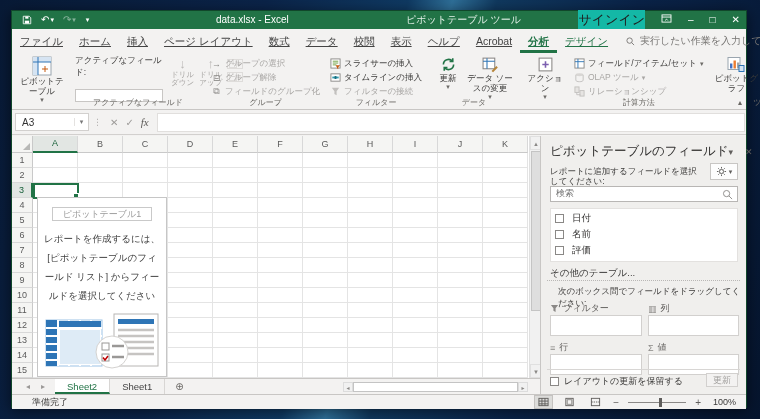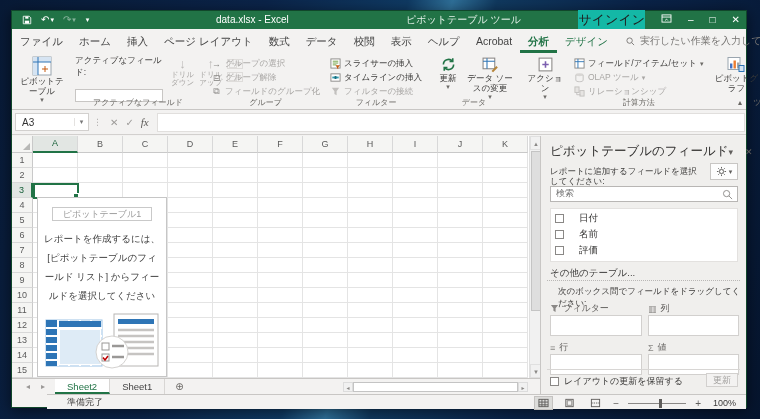--- a/index.html
+++ b/index.html
@@ -23,7 +23,7 @@
 
   
   .tabsrow { position:absolute; left:0; top:18px; right:0; height:24px; background:#f3f2f1; display:flex; align-items:stretch; }
-  .tab { font-size:10.5px; color:#444; padding:0 8px; line-height:24px; white-space:nowrap; }
+  .tab { font-size:10.5px; color:#444; padding:0 8px; line-height:24px; white-space:nowrap;text-decoration:underline; }
   .tab.active { color:#217346; border-bottom:3px solid #217346; font-weight:bold; }
   .tab.ctx { color:#217346; }
   .tellme { display:flex; align-items:center; gap:5px; margin-left:10px; font-size:10px; color:#767472; white-space:nowrap; }

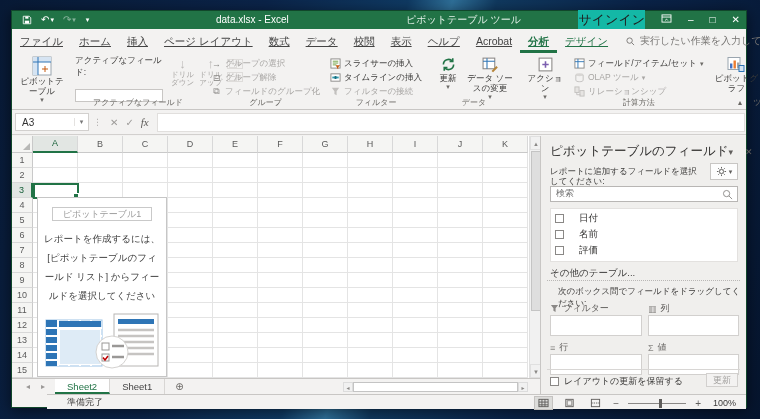--- a/index.html
+++ b/index.html
@@ -118,7 +118,7 @@
   .tp-search { position:absolute; left:9px; top:50px; right:8px; height:16px; background:#fff; border:1px solid #b8b6b4; display:flex; align-items:center; }
   .tp-search input { flex:1; border:none; outline:none; font-size:9px; color:#333; padding-left:5px; background:transparent; font-family:Liberation Mono, monospace; }
   .tp-fields { position:absolute; left:9px; top:72px; right:8px; height:54px; background:#fff; border:1px solid #e3e1df; padding:3px 4px; display:flex; flex-direction:column; gap:3px; }
-  .fld { display:flex; align-items:center; gap:15px; height:13px; }
+  .fld { display:flex; align-items:center; gap:8px; height:13px; }
   .cb { width:9px; height:9px; border:1px solid #8a8886; background:#fff; flex:none; }
   .tp-more { position:absolute; left:9px; top:131px; font-size:9.5px; color:#3b3a39; }
   .tp-dots { position:absolute; left:6px; right:6px; top:144px; border-top:1px dotted #b9b7b5; }

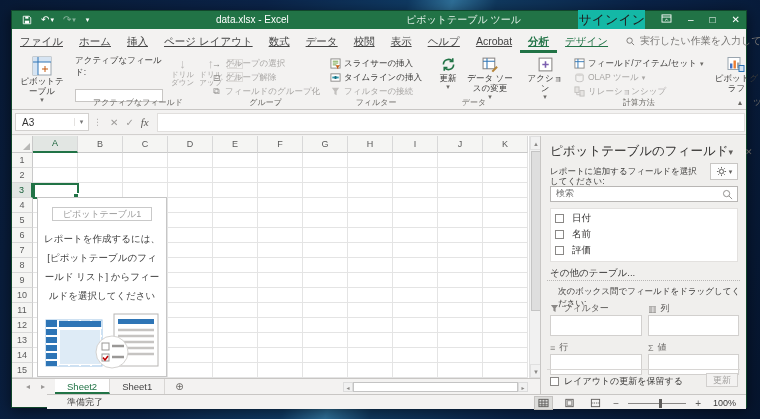--- a/index.html
+++ b/index.html
@@ -97,7 +97,7 @@
   .hs-thumb { flex:1; background:#fff; border:1px solid #c4c4c4; }
 
   
-  .statusbar { position:absolute; left:0; top:383px; right:0; height:15px; background:#f3f2f1; border-top:1px solid #c8c6c4; display:flex; align-items:flex-end; font-size:9px; color:#3b3a39;margin-left:35px; }
+  .statusbar { position:absolute; left:0; top:383px; right:0; height:15px; background:#f3f2f1; border-top:1px solid #c8c6c4; display:flex; align-items:center; font-size:9px; color:#3b3a39; }
   .status-left { padding-left:20px; }
   .status-right { margin-left:auto; display:flex; align-items:center; gap:9px; padding-right:10px; }
   .vbtn { width:17px; height:12px; display:flex; align-items:center; justify-content:center; }

